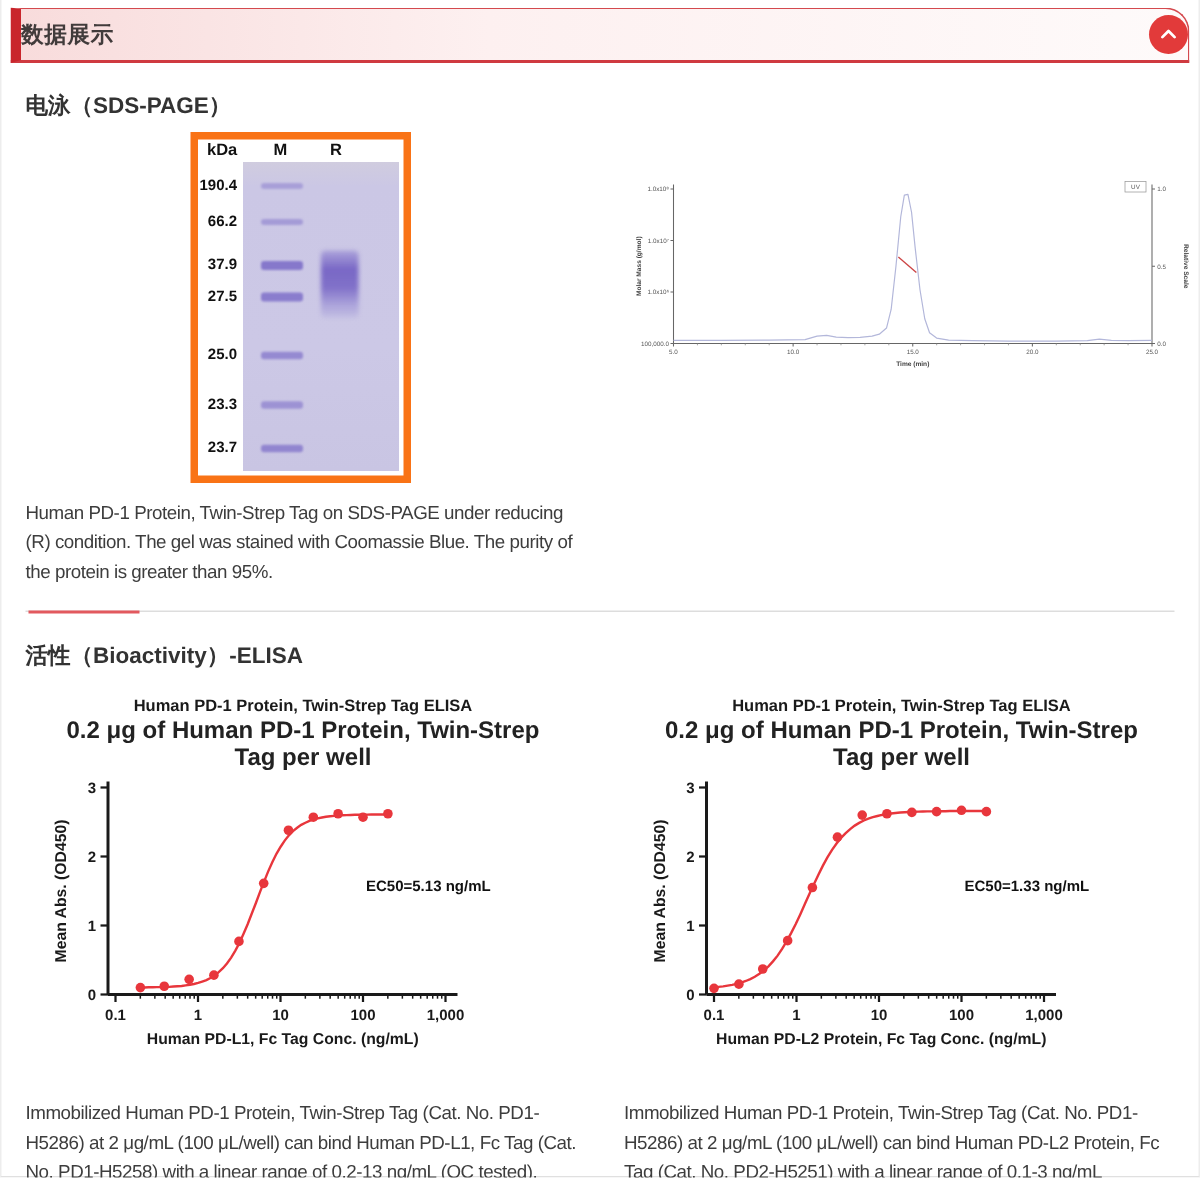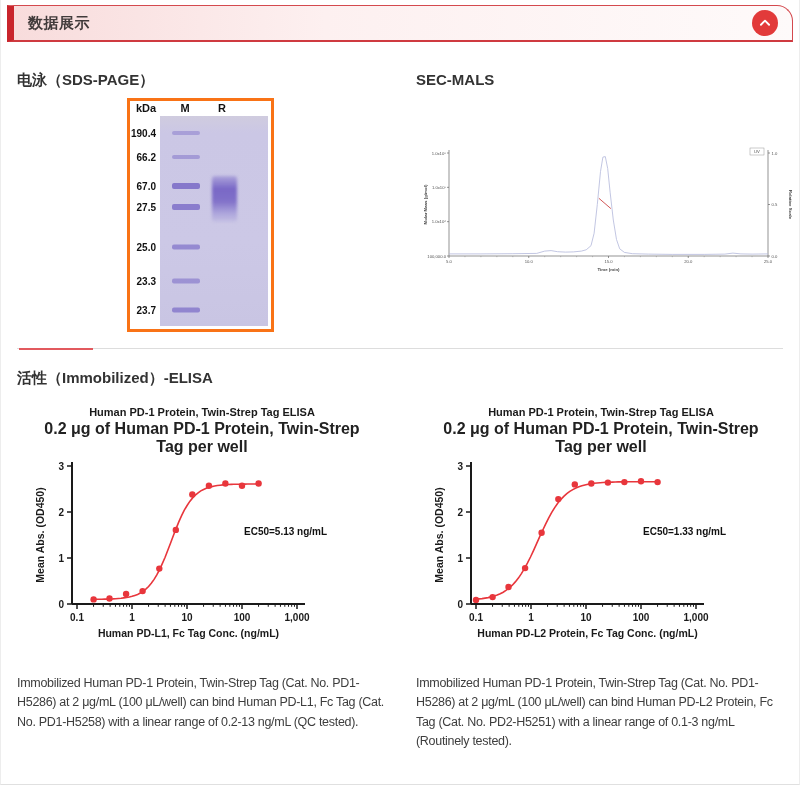--- a/index.html
+++ b/index.html
@@ -9,7 +9,7 @@
   .sec-header{position:relative;margin:5px 6px 0 6px;height:37px;box-sizing:border-box;
     background:linear-gradient(90deg,#f8dcdc 0%,#fdf0f0 40%,#fefafa 100%);
     border:1px solid #d4494e;border-left:7px solid #c9252c;border-bottom:2px solid #cf3a40;
-    border-radius:0 16px 0 0;display:flex;align-items:center;padding:0 14px;}
+    border-radius:0 16px 0 0;display:flex;align-items:center;padding:0 0;}
   .sec-header .title{font-size:15px;font-weight:bold;color:#413b3b;letter-spacing:.5px;}
   .scroll-top{margin-left:auto;width:26px;height:26px;border-radius:50%;background:#e23a3a;border:none;
     display:flex;align-items:center;justify-content:center;cursor:pointer;padding:0;}

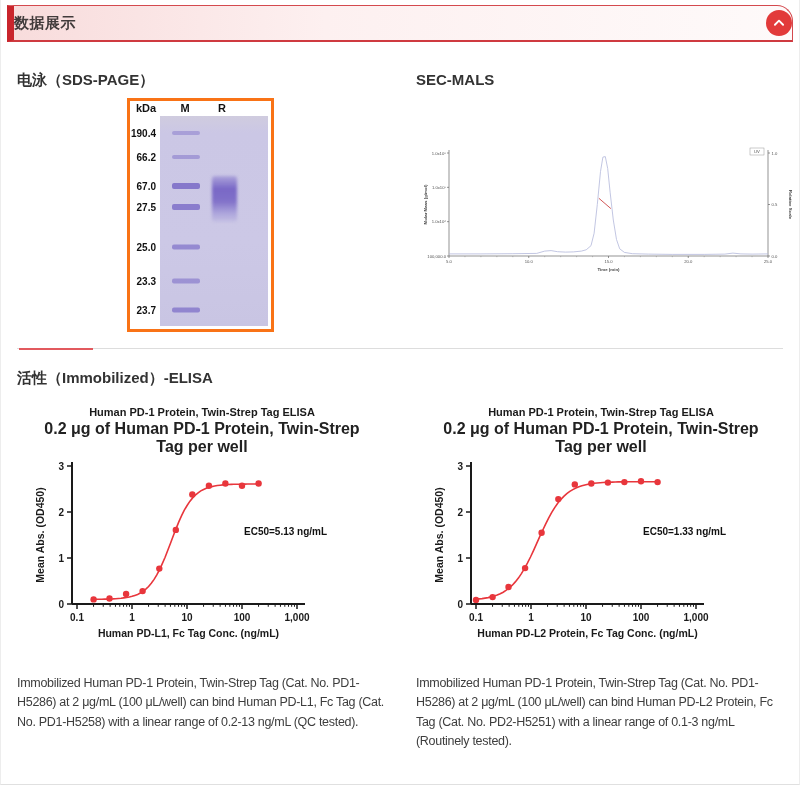--- a/index.html
+++ b/index.html
@@ -15,7 +15,7 @@
     display:flex;align-items:center;justify-content:center;cursor:pointer;padding:0;}
   
   .row{display:flex;}
-  .top-row{margin-top:29px;}
+  .top-row{margin-top:19px;}
   .col{width:50%;box-sizing:border-box;padding:0 16px;}
   .section-title{font-size:15px;font-weight:bold;color:#333;margin:0;}
   

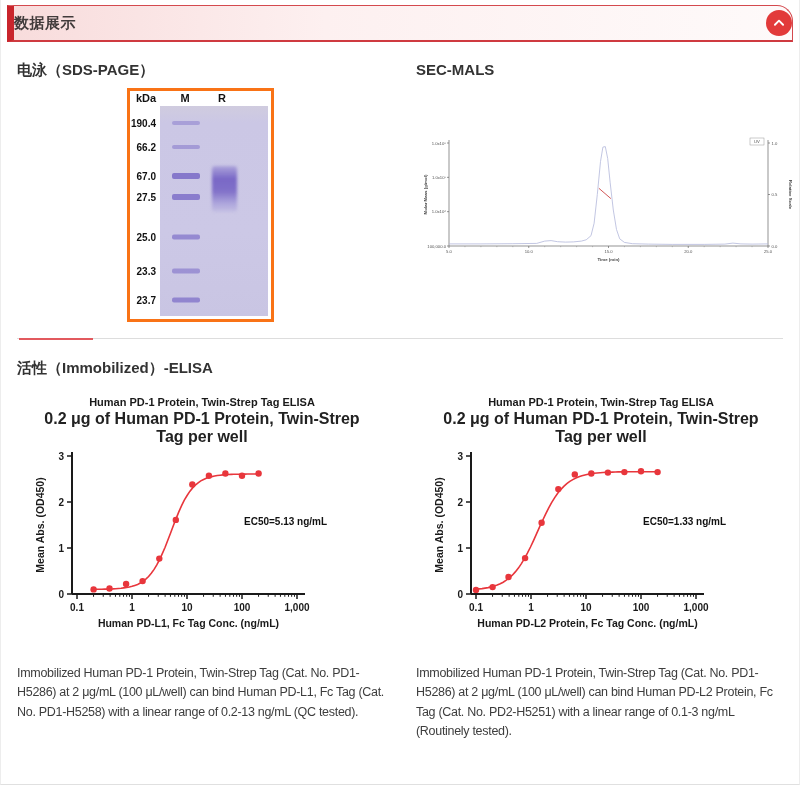--- a/index.html
+++ b/index.html
@@ -101,7 +101,6 @@
     </div>
 
     <div class="col right-col">
-      <h2 class="section-title">SEC-MALS</h2>
       <svg class="secmals" viewBox="0 0 385 140">
           <line x1="31" y1="10" x2="31" y2="116" stroke="#666" stroke-width="0.7"></line>
           <line x1="31" y1="116" x2="350" y2="116" stroke="#666" stroke-width="0.7"></line>

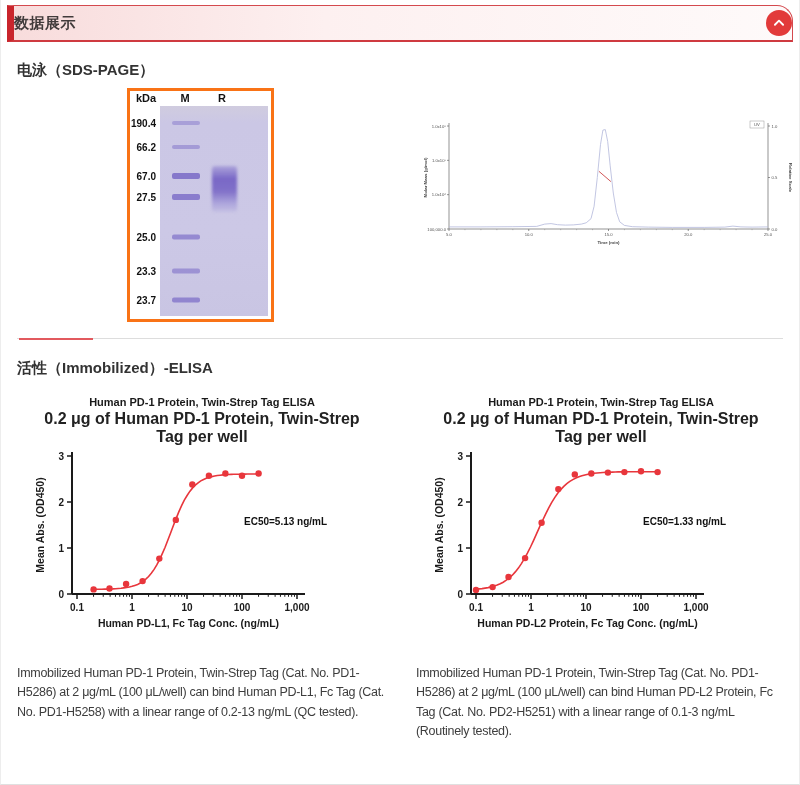--- a/index.html
+++ b/index.html
@@ -19,7 +19,7 @@
   .col{width:50%;box-sizing:border-box;padding:0 16px;}
   .section-title{font-size:15px;font-weight:bold;color:#333;margin:0;}
   
-  .gel{margin:8px auto 0;position:relative;width:147px;height:234px;border:3px solid #f97316;background:#fff;box-sizing:border-box;}
+  .gel{margin:8px auto 0;position:relative;width:147px;height:234px;border:5px solid #f97316;background:#fff;box-sizing:border-box;}
   .gel-head{position:absolute;top:0;left:0;right:0;height:15px;font-size:11px;font-weight:bold;color:#111;}
   .gel-head .u{position:absolute;left:6px;top:1px;}
   .gel-head .m{position:absolute;left:55px;top:1px;transform:translateX(-50%);}

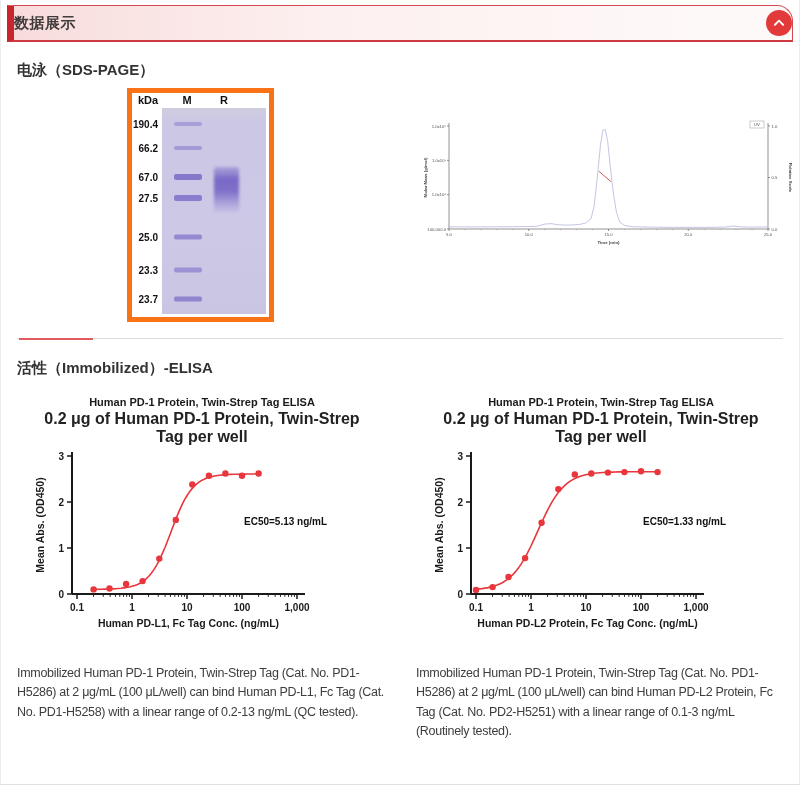--- a/index.html
+++ b/index.html
@@ -91,7 +91,7 @@
         <div class="gel-labels">
             <div class="kda-label" style="top:7.9%">190.4</div>
             <div class="kda-label" style="top:19.4%">66.2</div>
-            <div class="kda-label" style="top:33.3%">67.0</div>
+            <div class="kda-label" style="top:33.3%">37.9</div>
             <div class="kda-label" style="top:43.5%">27.5</div>
             <div class="kda-label" style="top:62.5%">25.0</div>
             <div class="kda-label" style="top:78.7%">23.3</div>

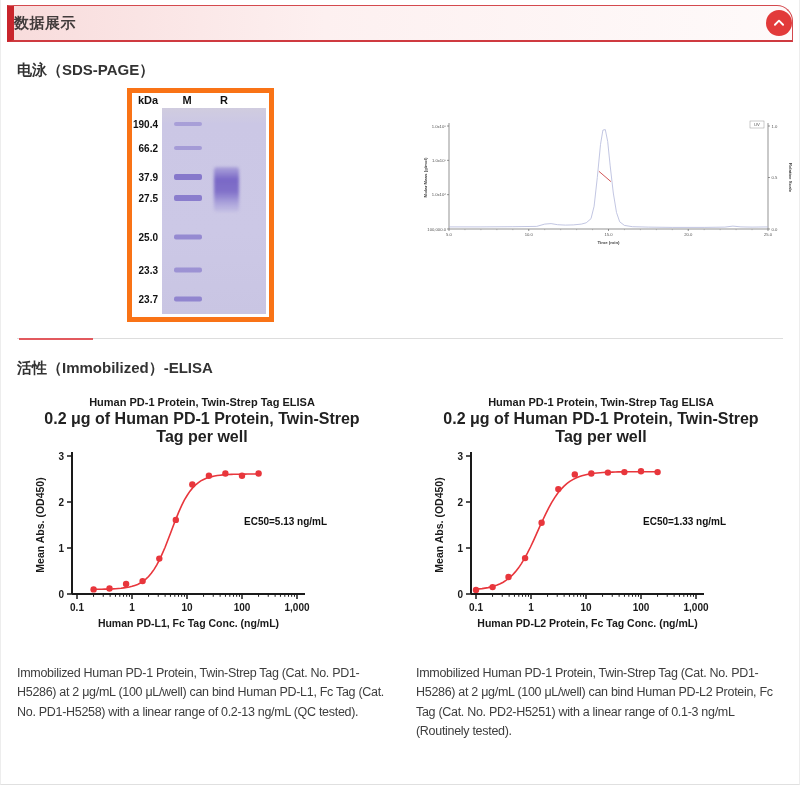--- a/index.html
+++ b/index.html
@@ -98,6 +98,7 @@
             <div class="kda-label" style="top:92.6%">23.7</div>
           </div>
       </div>
+      <p class="caption">Human PD-1 Protein, Twin-Strep Tag on SDS-PAGE under reducing (R) condition. The gel was stained with Coomassie Blue. The purity of the protein is greater than 95%.</p>
     </div>
 
     <div class="col right-col">

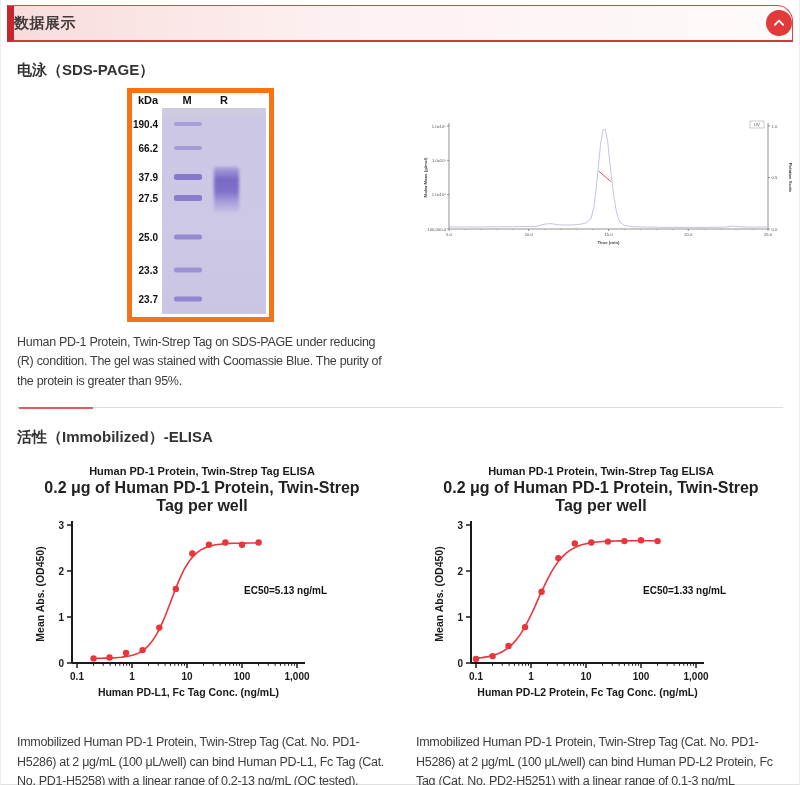--- a/index.html
+++ b/index.html
@@ -161,7 +161,7 @@
       <span class="red-seg"></span>
     </div>
 
-  <h2 class="bio-title">活性（Immobilized）-ELISA</h2>
+  <h2 class="bio-title">活性（Bioactivity）-ELISA</h2>
 
   <div class="row charts-row">
     <div class="chart-block">

